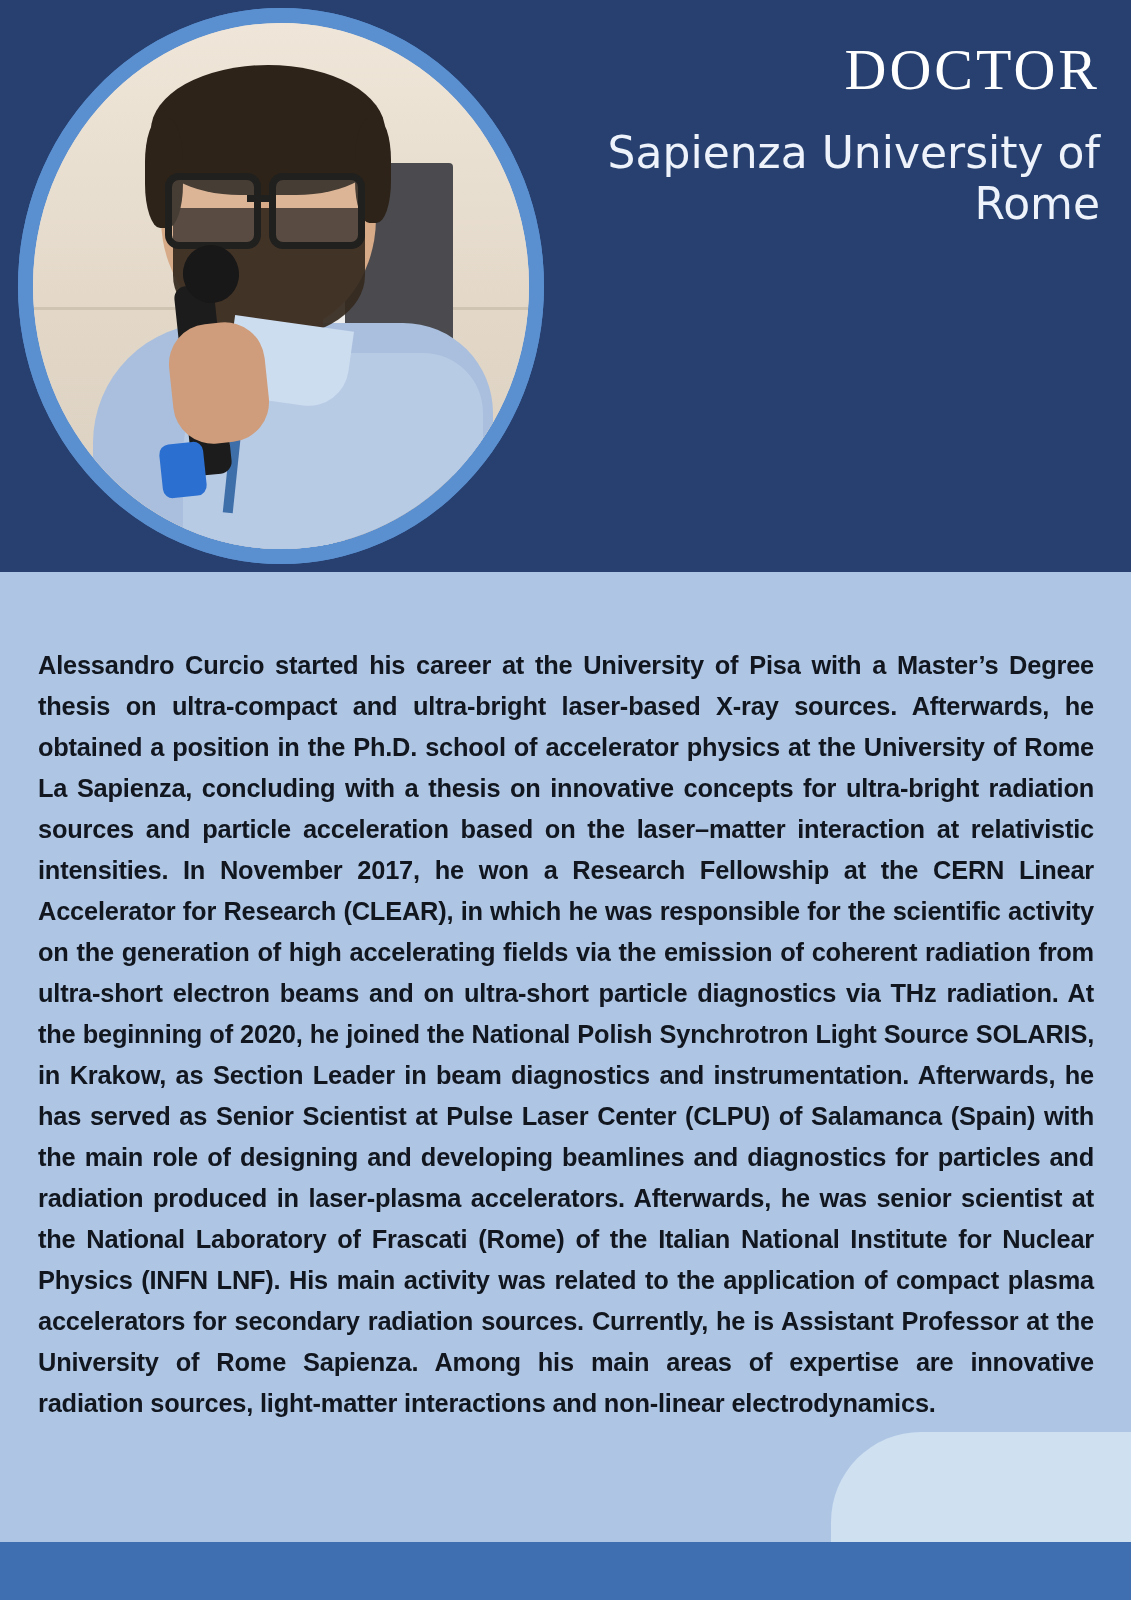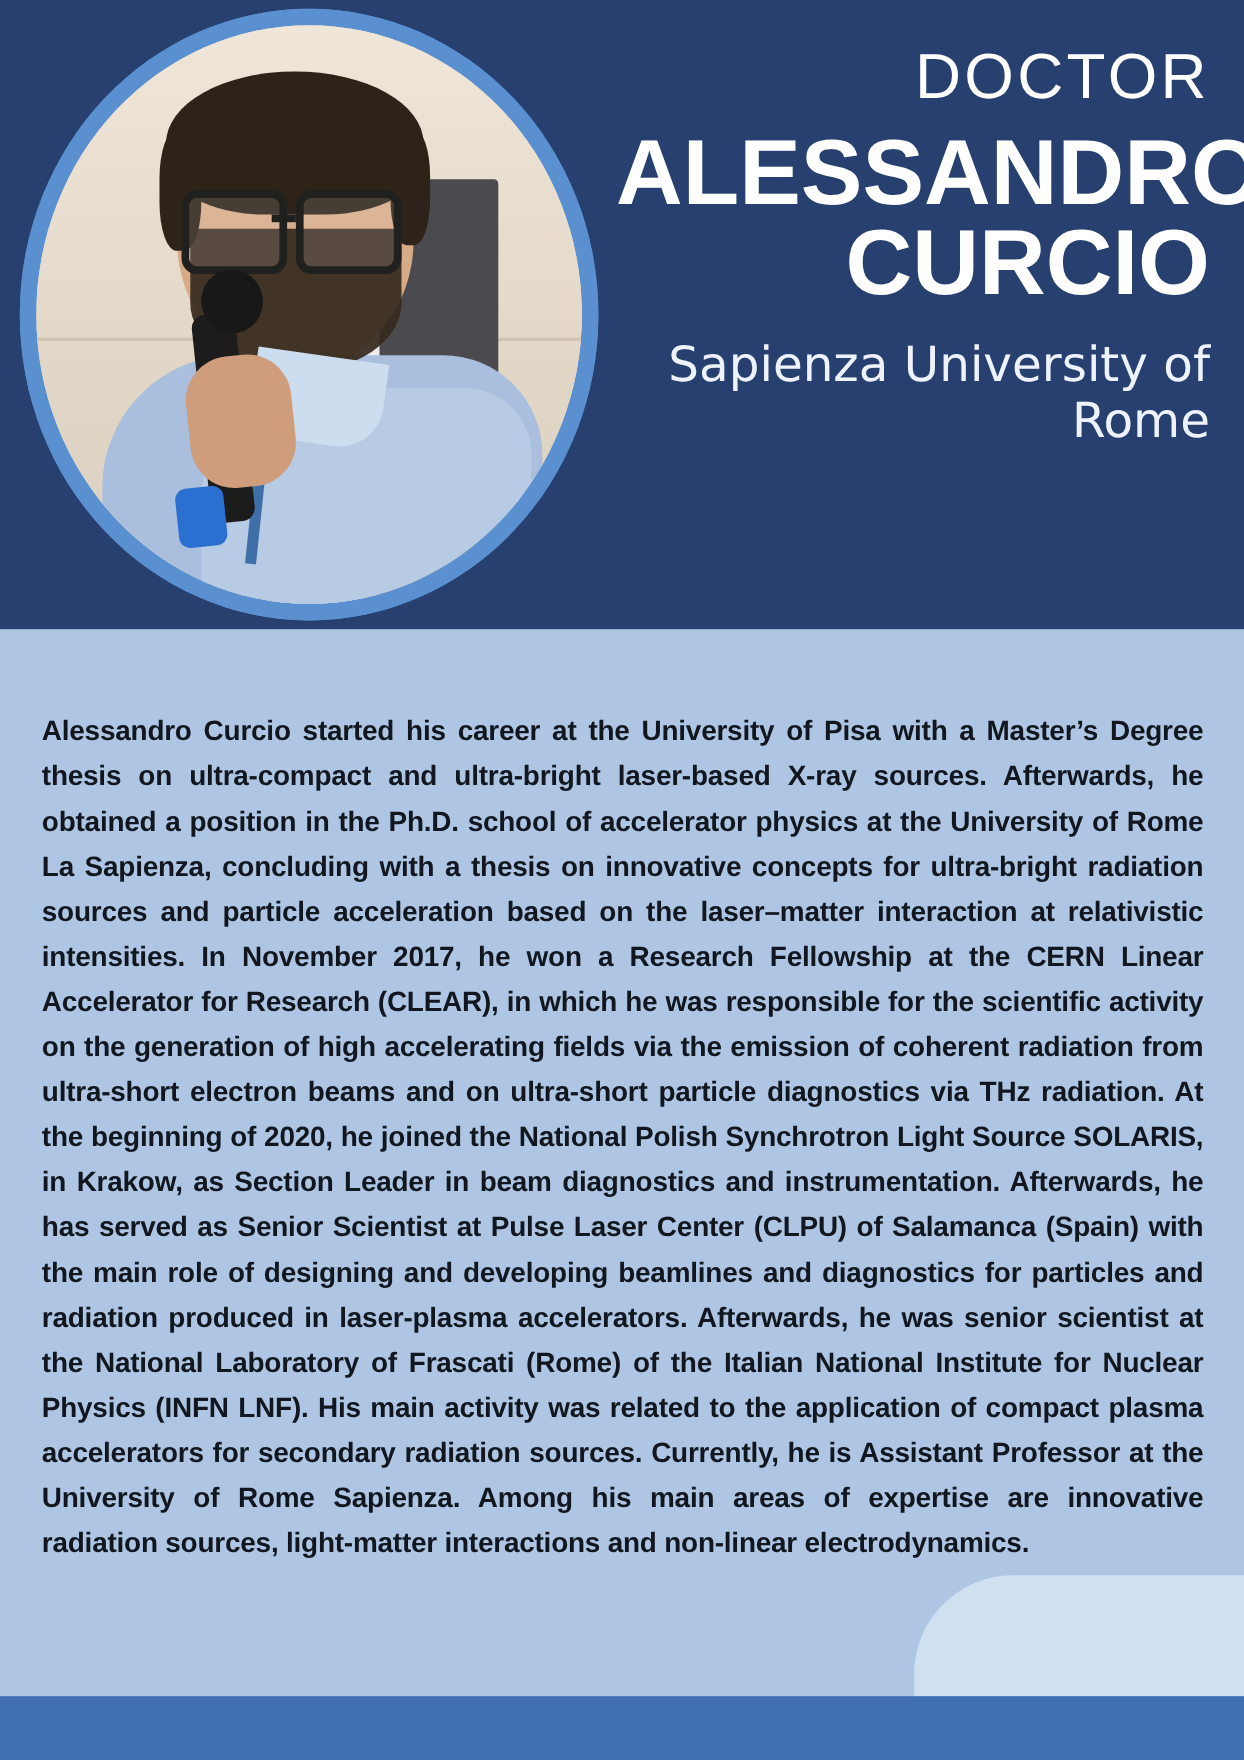--- a/index.html
+++ b/index.html
@@ -255,7 +255,7 @@
     color: #ffffff;
     font-weight: 400;
     line-height: 1.05;
-    font-family: Liberation Sans, sans-serif;
+    font-family: Liberation Serif, serif;
   }
   .fullname {
     margin-top: 14px;

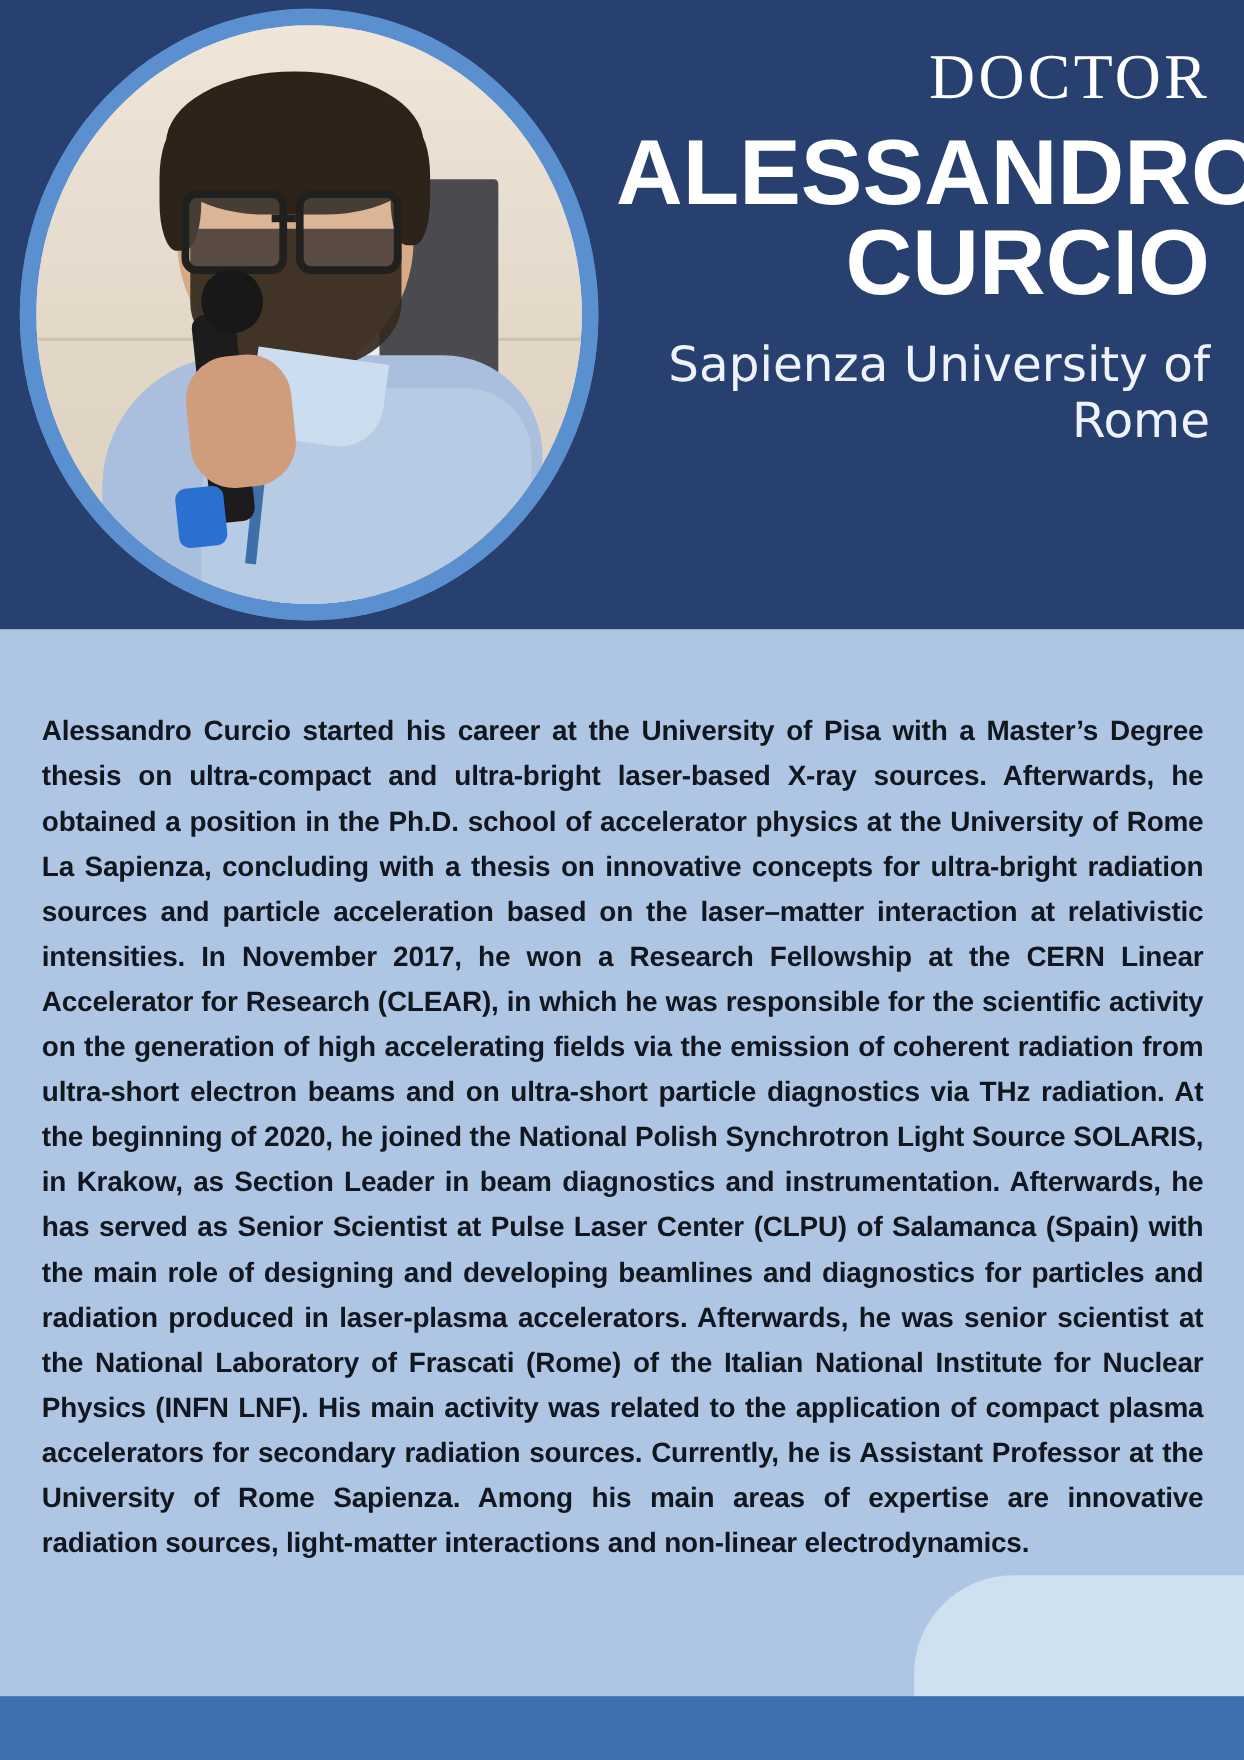--- a/index.html
+++ b/index.html
@@ -351,7 +351,6 @@
 
     <div class="title-block">
       <div class="doctor">DOCTOR</div>
-      <div class="fullname">ALESSANDRO CURCIO</div>
       <div class="affiliation">Sapienza University of Rome</div>
     </div>
 

